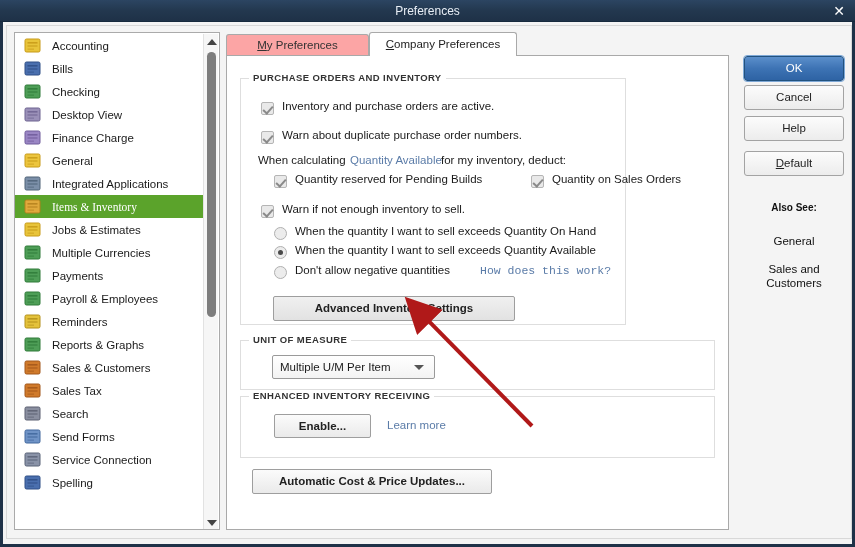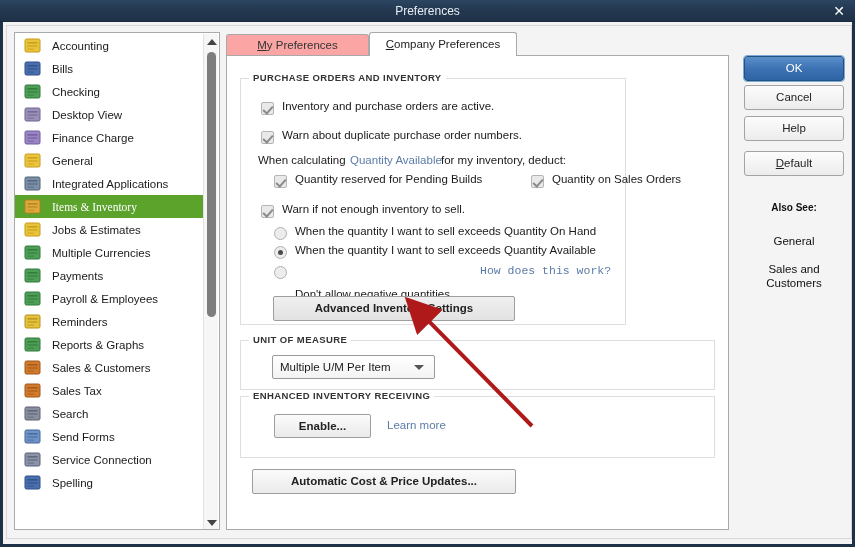--- a/index.html
+++ b/index.html
@@ -615,7 +615,7 @@
             <div class="cbl" style="left:54px; top:165px;">When the quantity I want to sell exceeds Quantity Available</div>
 
             <div class="rb" style="left:33px; top:187px;"></div>
-            <div class="cbl" style="left:54px; top:185px;margin-top:24px;">Don't allow negative quantities</div>
+            <div class="cbl" style="left:54px; top:185px;">Don't allow negative quantities</div>
 
             <div class="lnk" style="left:239px; top:185px;font-family:Liberation Mono, monospace;">How does this work?</div>
 

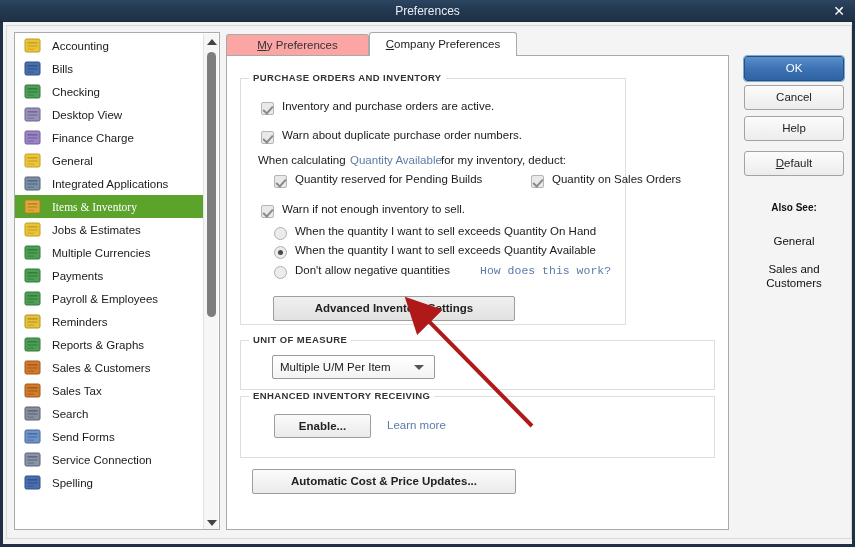--- a/index.html
+++ b/index.html
@@ -276,7 +276,7 @@
   }
   #btn-adv { left: 32px; top: 217px; width: 242px; height: 25px; line-height: 23px; background: linear-gradient(to bottom,#f0f0f0,#e2e2e2); }
   #btn-enable { left: 33px; top: 17px; width: 97px; height: 24px; line-height: 22px; }
-  #btn-auto { left: 25px; top: 413px; width: 264px; height: 25px; line-height: 23px; }
+  #btn-auto { left: 25px; top: 413px; width: 240px; height: 25px; line-height: 23px; }
 
   
   #uom-select {

